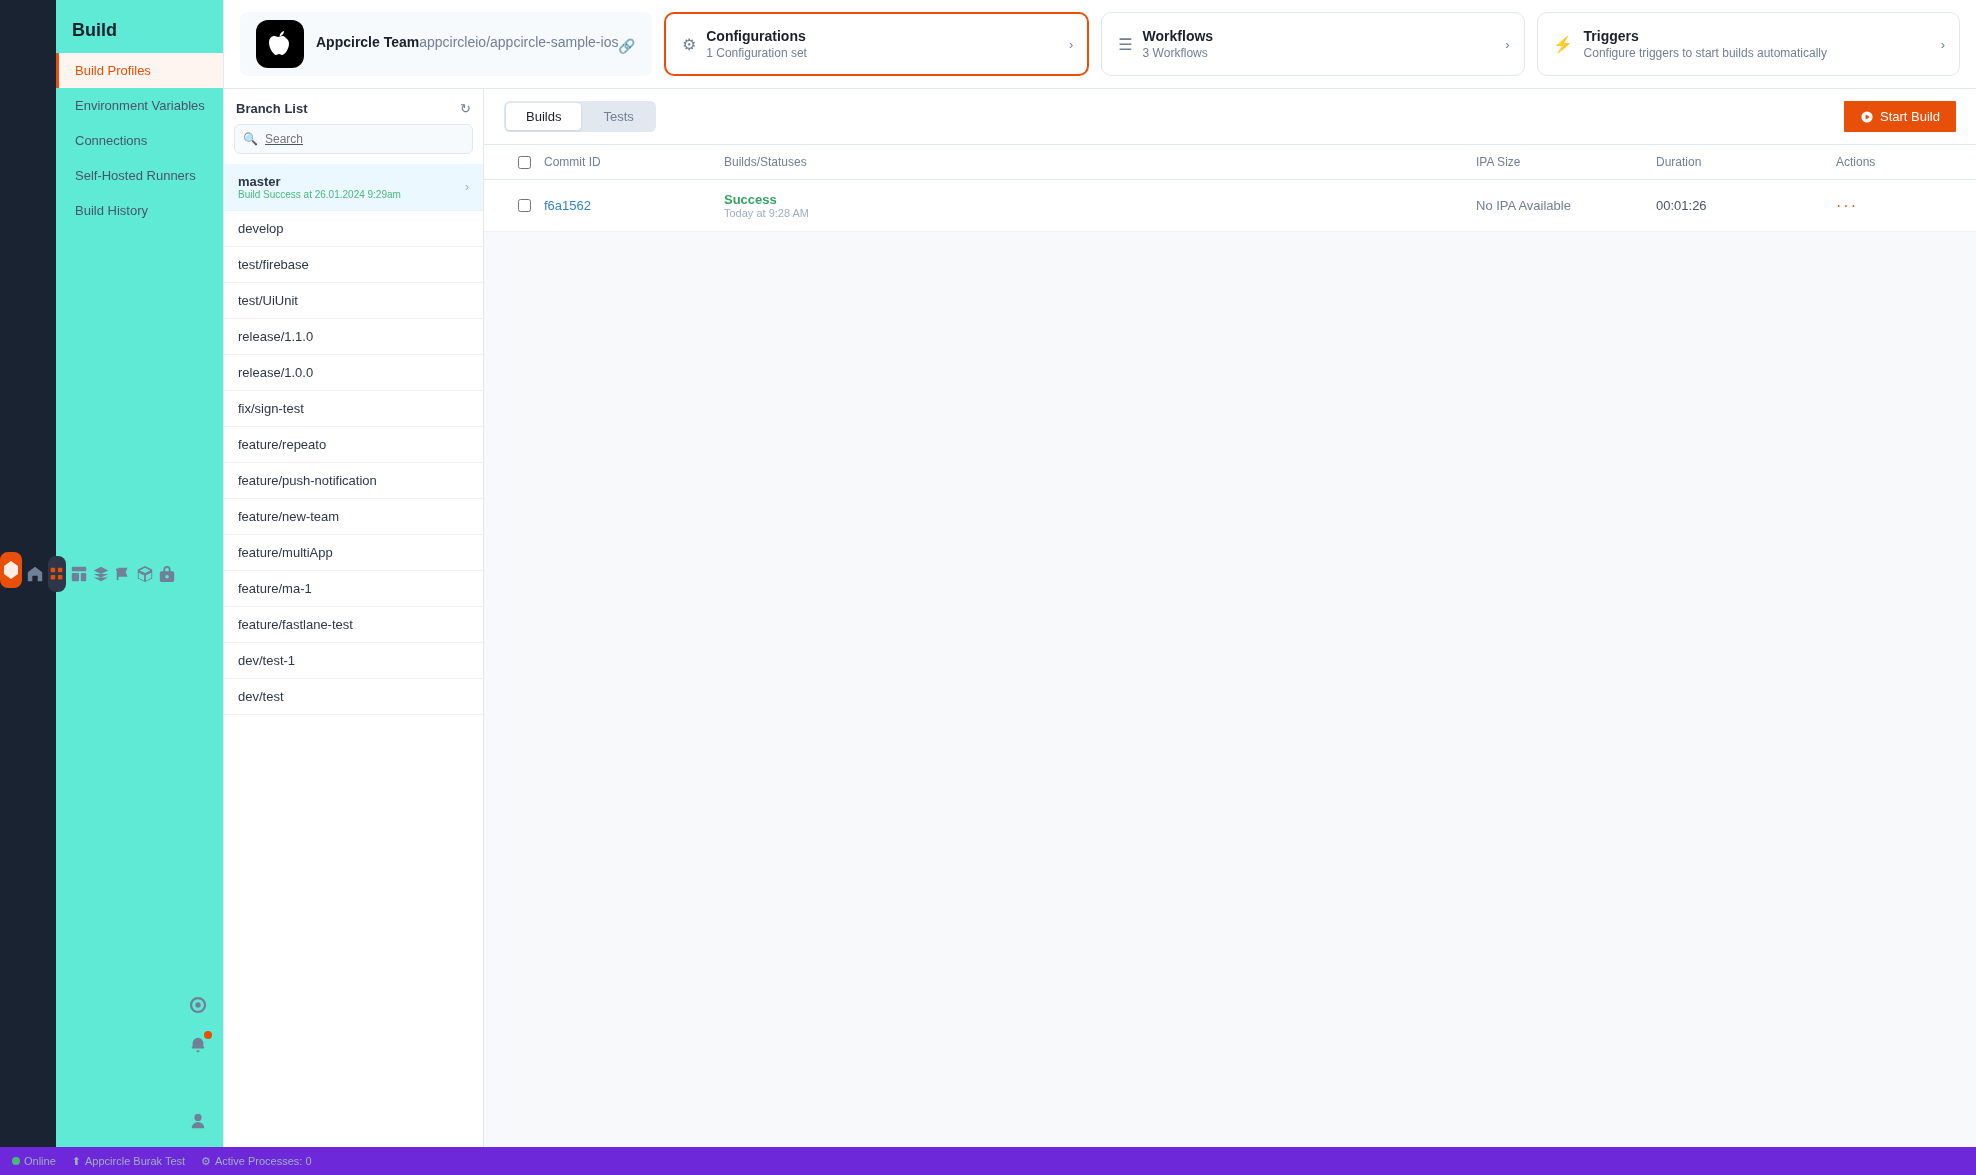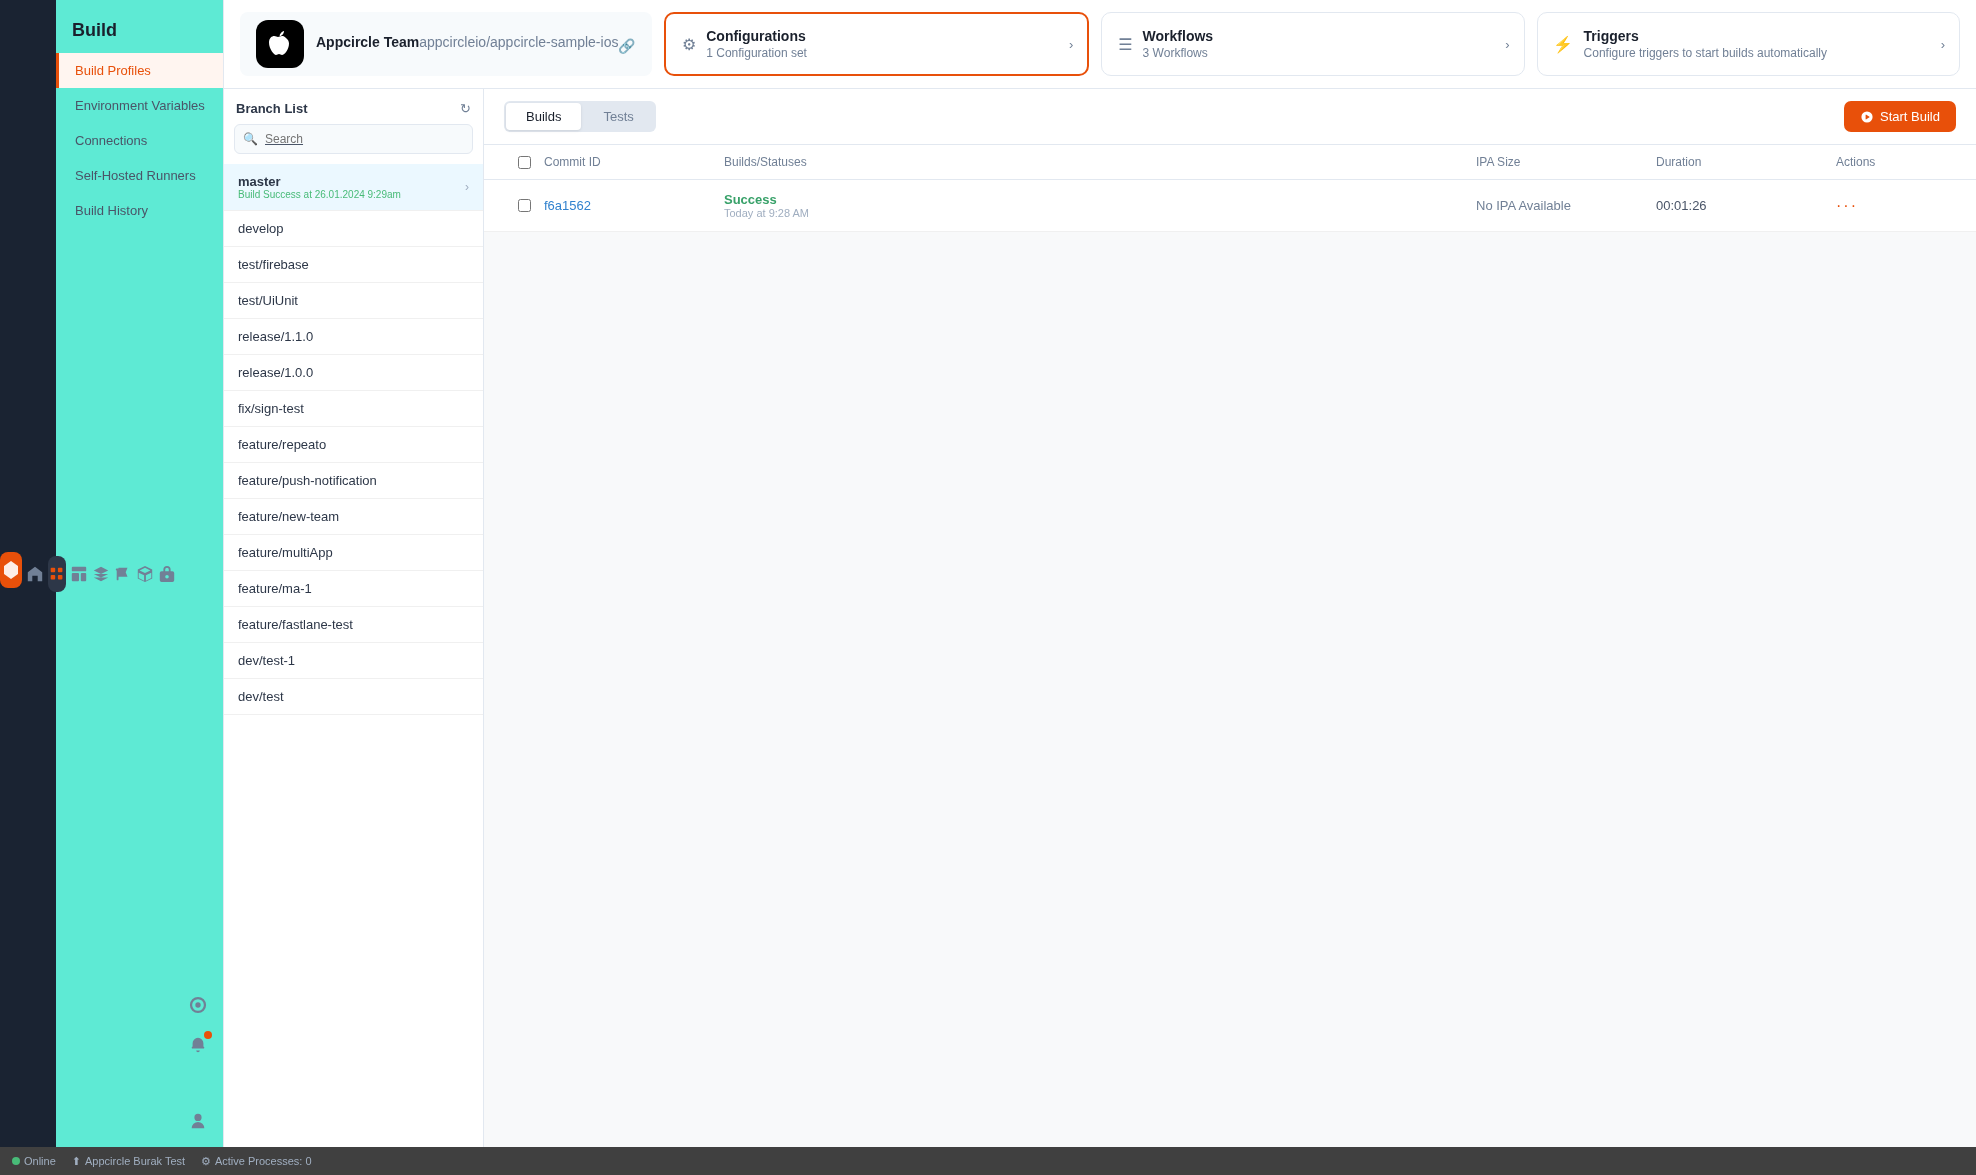--- a/index.html
+++ b/index.html
@@ -73,7 +73,7 @@
     .tab-group { display: flex; background: #e2e8f0; border-radius: 6px; padding: 2px; gap: 2px; }
     .tab-btn { padding: 6px 20px; border-radius: 4px; font-size: 13px; cursor: pointer; border: none; background: transparent; color: #718096; font-weight: 500; }
     .tab-btn.active { background: #fff; color: #1a202c; box-shadow: 0 1px 3px rgba(0,0,0,0.1); }
-    .start-build-btn { background: #e8500a; color: #fff; border: none; border-radius: 7px; padding: 8px 16px; font-size: 13px; font-weight: 500; cursor: pointer; display: flex; align-items: center; gap: 6px; }
+    .start-build-btn { background: #e8500a; color: #fff; border: none; border-radius: 1px; padding: 8px 16px; font-size: 13px; font-weight: 500; cursor: pointer; display: flex; align-items: center; gap: 6px; }
 
     .build-table { flex: 1; overflow: auto; }
     .table-header { display: grid; grid-template-columns: 40px 180px 1fr 180px 180px 120px; padding: 10px 20px; background: #fff; border-bottom: 1px solid #e2e8f0; font-size: 12px; color: #718096; font-weight: 500; align-items: center; }

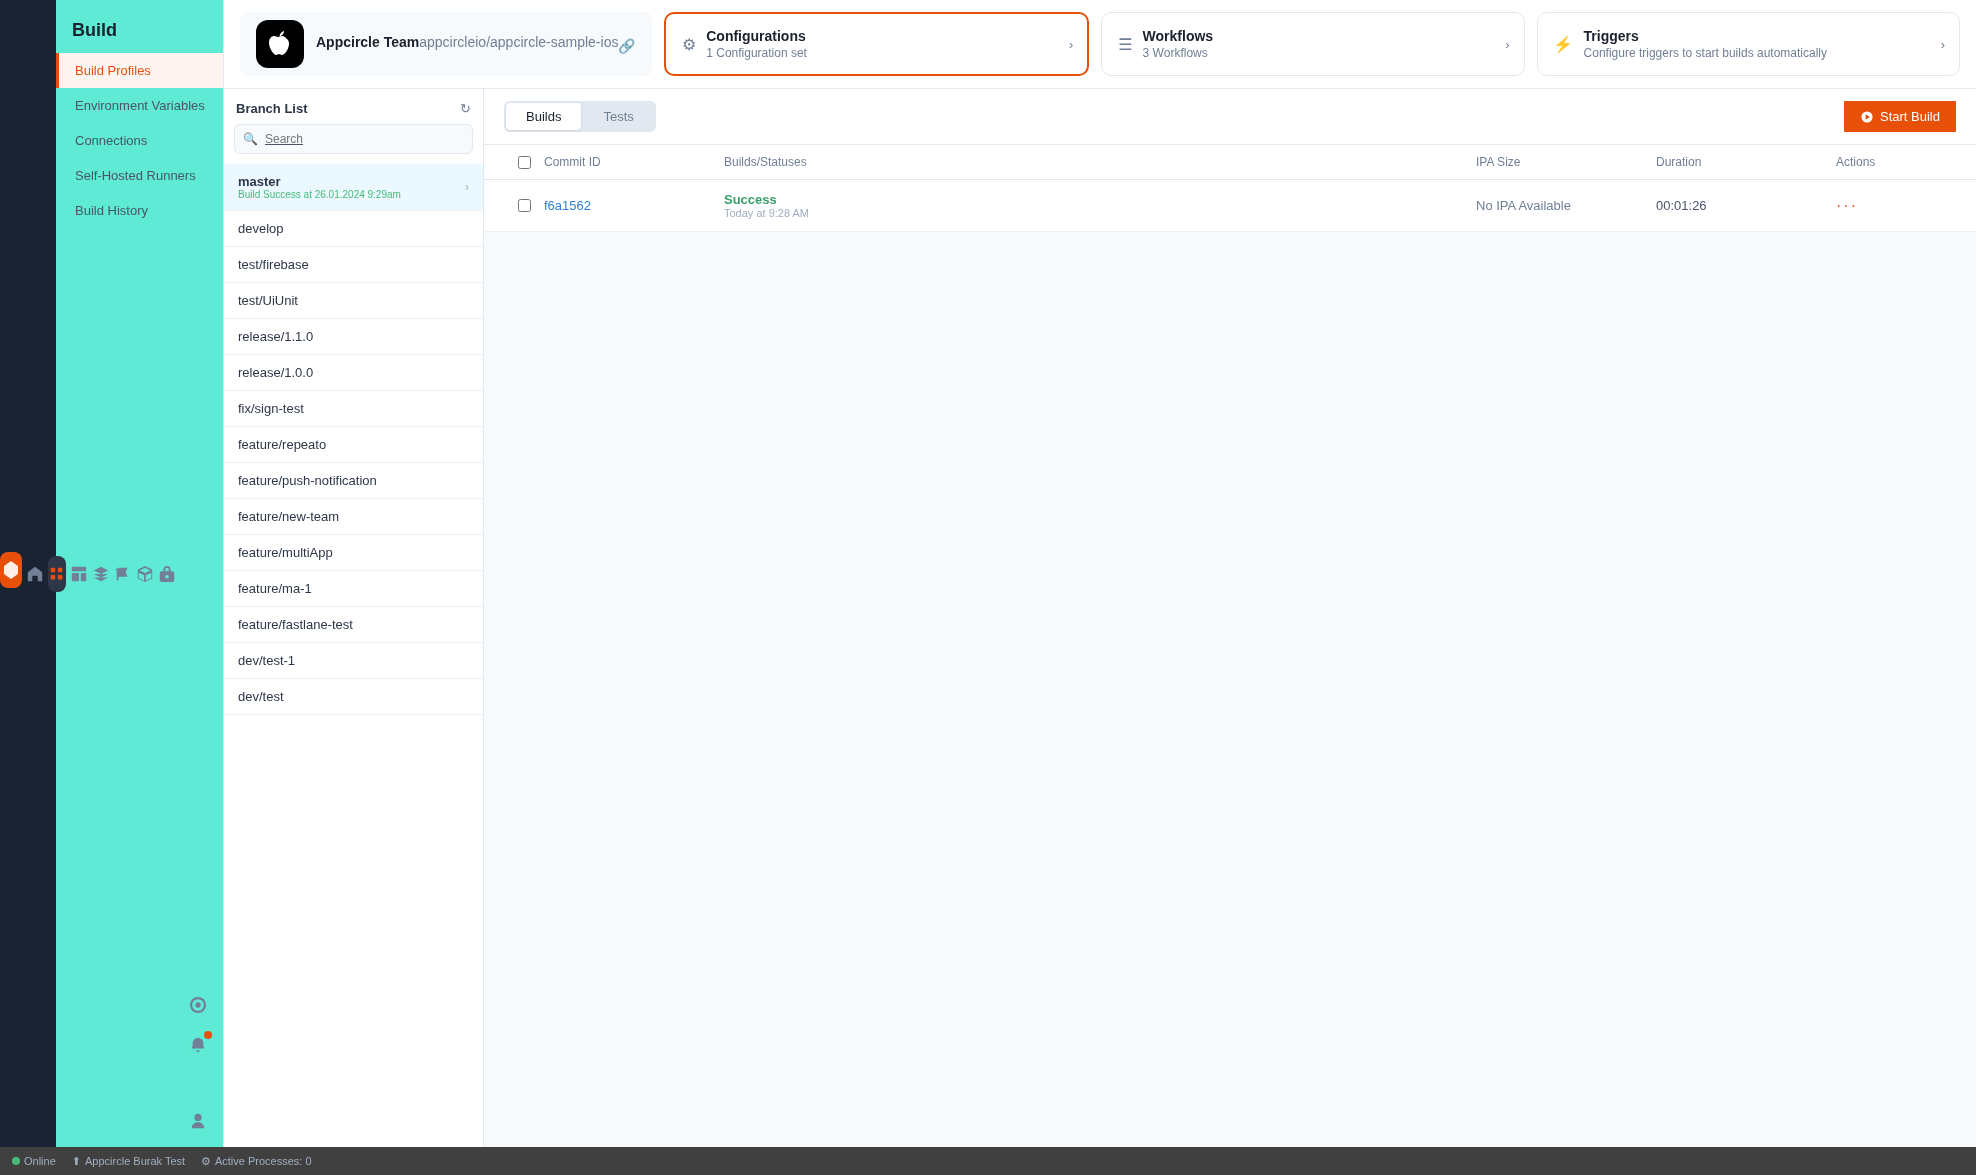--- a/index.html
+++ b/index.html
@@ -6,7 +6,7 @@
     body { font-family: -apple-system, BlinkMacSystemFont, 'Segoe UI', sans-serif; background: #f0f2f5; display: flex; flex-direction: column; height: 100vh; overflow: hidden; font-size: 13px; }
 
     
-    .bottom-bar { height: 28px; background: #404040; display: flex; align-items: center; padding: 0 12px; gap: 16px; flex-shrink: 0; order: 99; }
+    .bottom-bar { height: 28px; background: #6d28d9; display: flex; align-items: center; padding: 0 12px; gap: 16px; flex-shrink: 0; order: 99; }
     .bottom-bar-item { color: #a0aec0; font-size: 11px; display: flex; align-items: center; gap: 4px; }
     .bottom-bar-dot { width: 8px; height: 8px; border-radius: 50%; background: #48bb78; }
 

